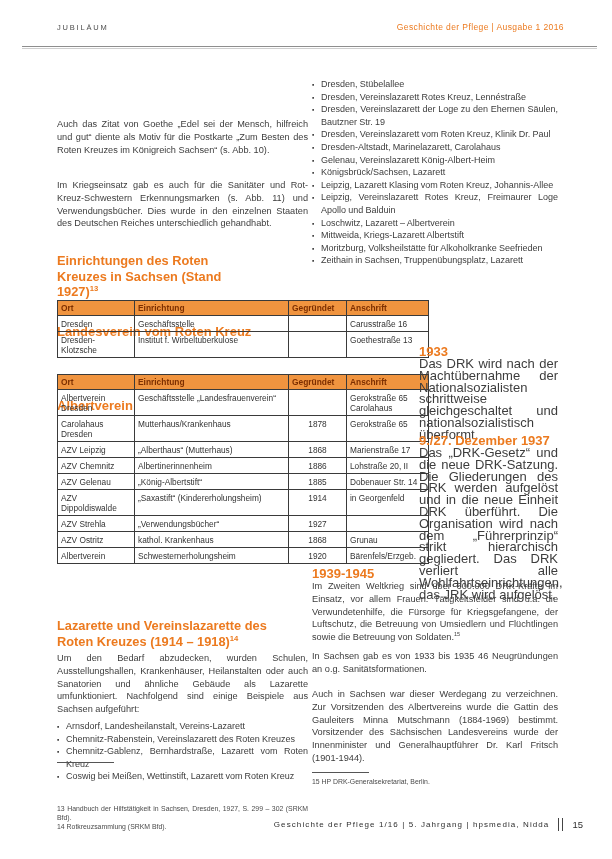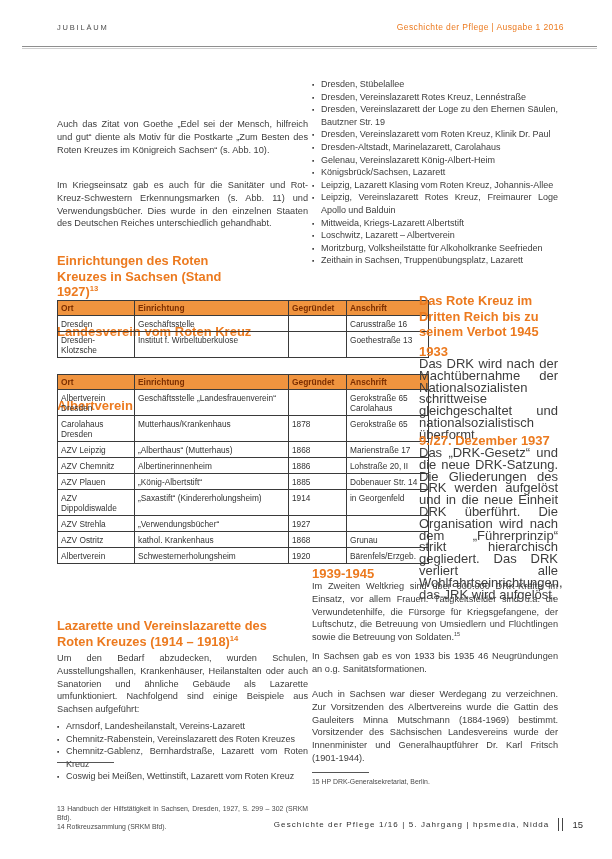--- a/index.html
+++ b/index.html
@@ -211,8 +211,8 @@
       <div class="bullet-item">Königsbrück/Sachsen, Lazarett</div>
       <div class="bullet-item">Leipzig, Lazarett Klasing vom Roten Kreuz, Johannis-Allee</div>
       <div class="bullet-item">Leipzig, Vereinslazarett Rotes Kreuz, Freimaurer Loge Apollo und Balduin</div>
+      <div class="bullet-item">Loschwitz, Lazarett – Albertverein</div>
       <div class="bullet-item">Mittweida, Kriegs-Lazarett Albertstift</div>
-      <div class="bullet-item">Loschwitz, Lazarett – Albertverein</div>
       <div class="bullet-item">Moritzburg, Volksheilstätte für Alkoholkranke Seefrieden</div>
       <div class="bullet-item">Zeithain in Sachsen, Truppenübungsplatz, Lazarett</div>
     </div>

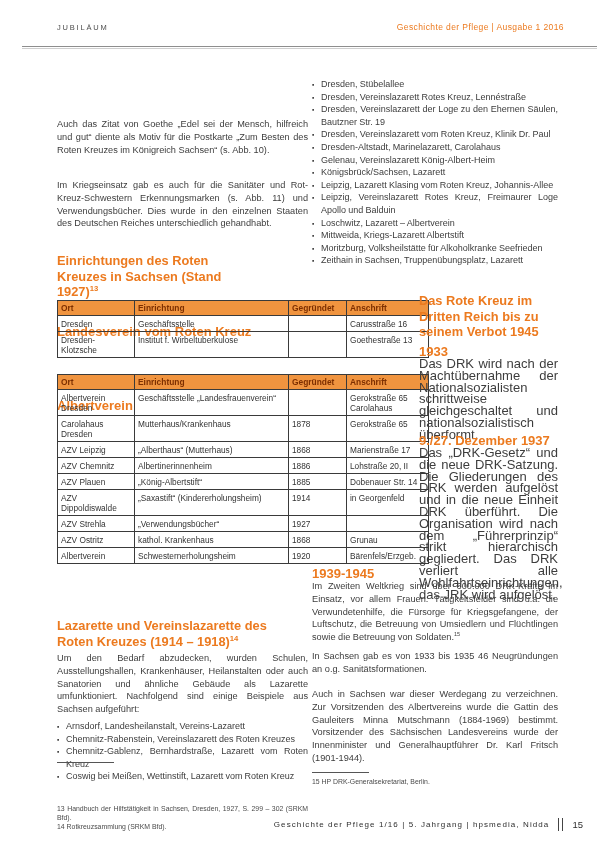--- a/index.html
+++ b/index.html
@@ -217,7 +217,6 @@
       <div class="bullet-item">Zeithain in Sachsen, Truppenübungsplatz, Lazarett</div>
     </div>
 
-  <h2 id="s3t" class="blk ncol sec">Das Rote Kreuz im Dritten Reich bis zu seinem Verbot 1945</h2>
 
   <div id="d1" class="blk ncol subhead">1933</div>
   <p id="d1t" class="blk ncol body-n">Das DRK wird nach der Machtübernahme der Nationalsozialisten schrittweise gleichgeschaltet und nationalsozialistisch überformt.</p>

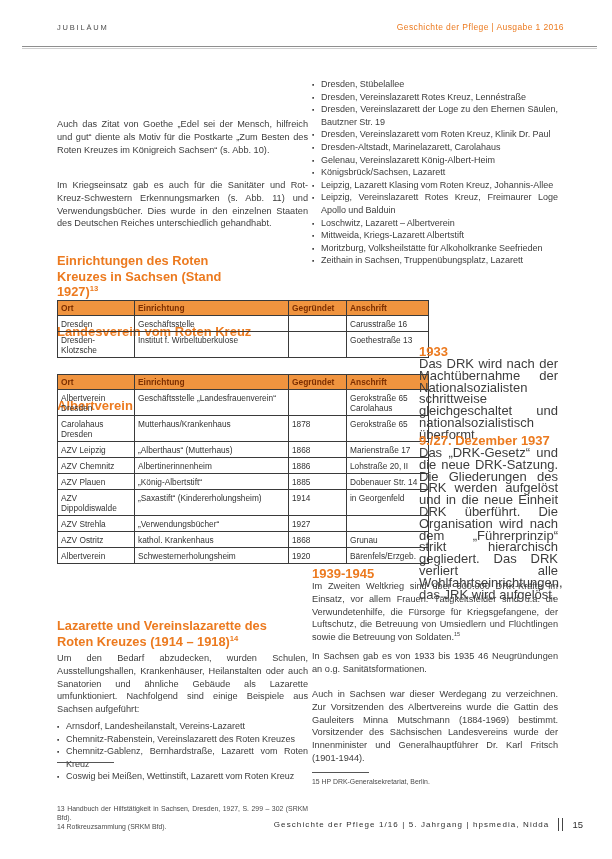--- a/index.html
+++ b/index.html
@@ -42,7 +42,7 @@
   .tbl th,.tbl td{border:1px solid #3a3a3a;padding:2.5px 3px;vertical-align:top;
                   text-align:left;overflow:hidden;}
   .tbl th{background:var(--thbg);color:var(--thtx);font-weight:700;font-size:8.4px;padding:2px 3px;}
-  .tbl td.c-center{}
+  .tbl td.c-center{text-align:center;}
   .tbl th:nth-child(1){width:70px}
   .tbl th:nth-child(2){width:147px}
   .tbl th:nth-child(3){width:51px}

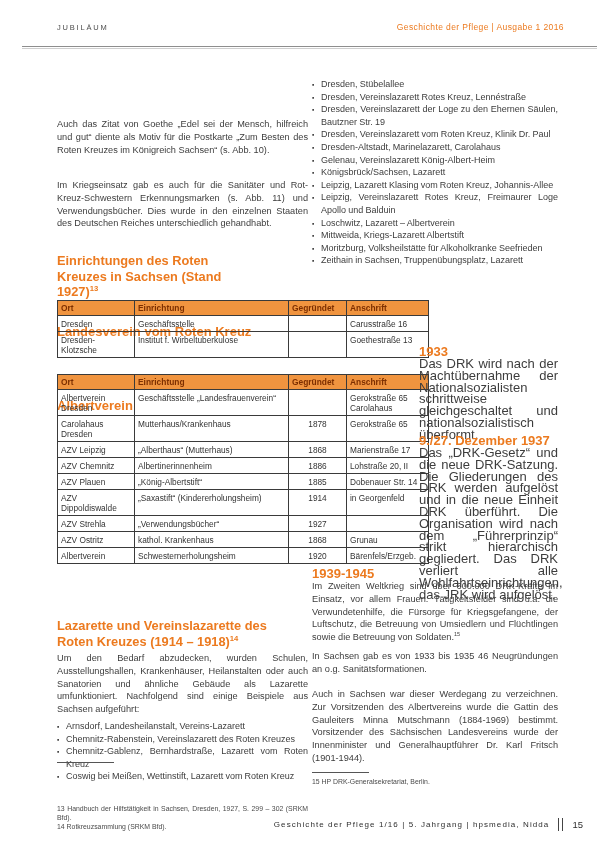--- a/index.html
+++ b/index.html
@@ -154,7 +154,7 @@
           <td>Lohstraße 20, II</td>
         </tr>
         <tr>
-          <td>AZV Plauen</td>
+          <td>AZV Gelenau</td>
           <td>„König-Albertstift“</td>
           <td class="c-center">1885</td>
           <td>Dobenauer Str. 14</td>

